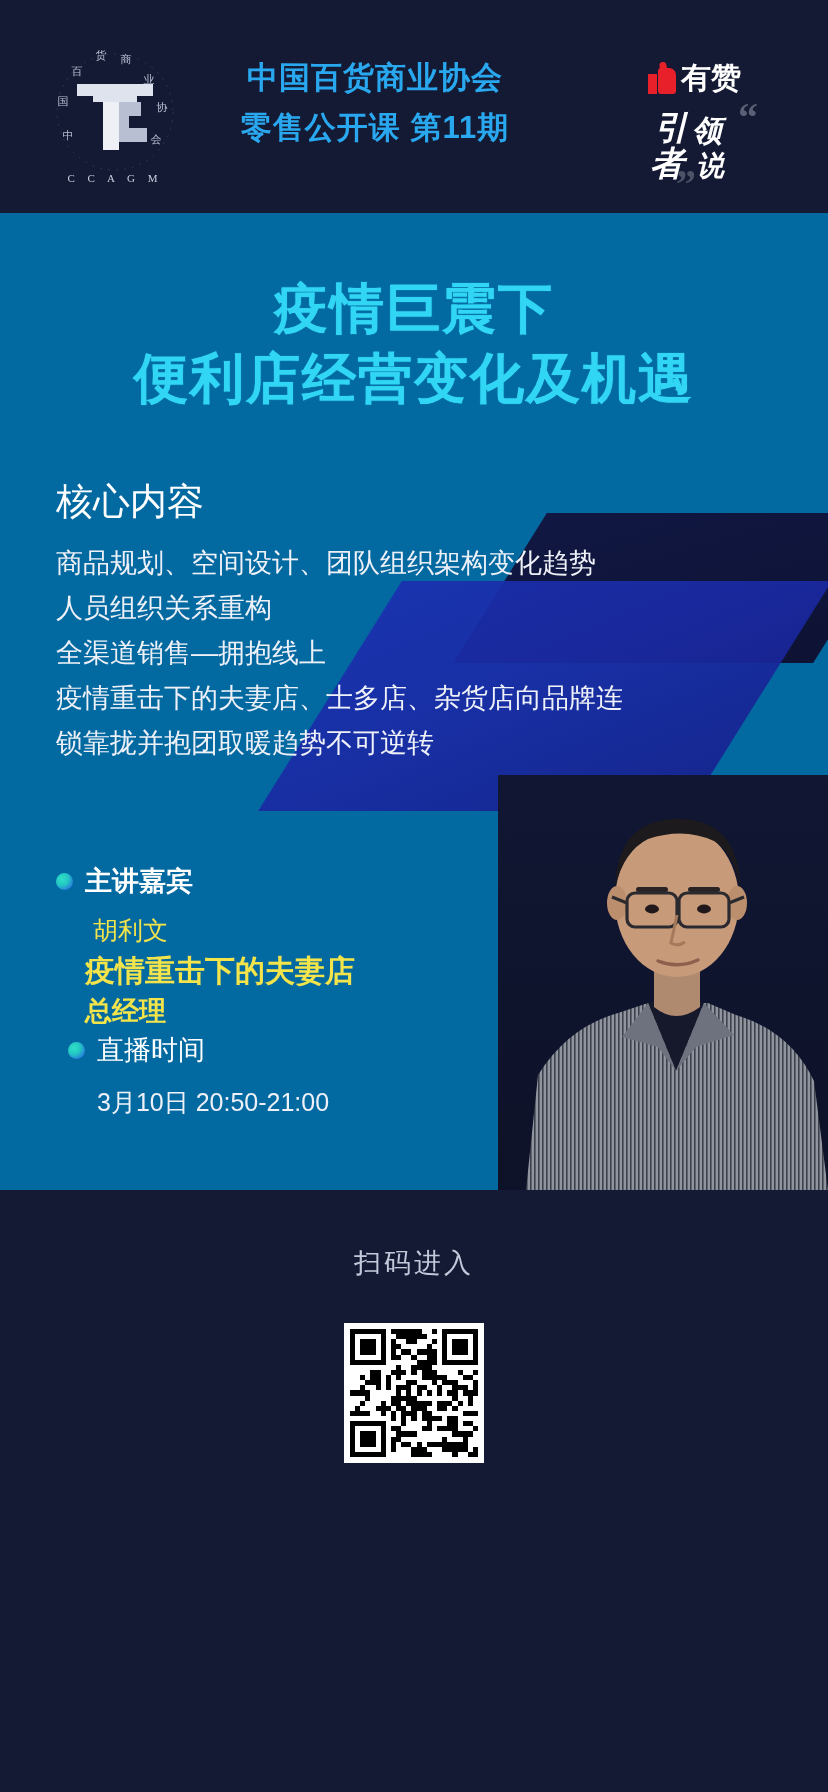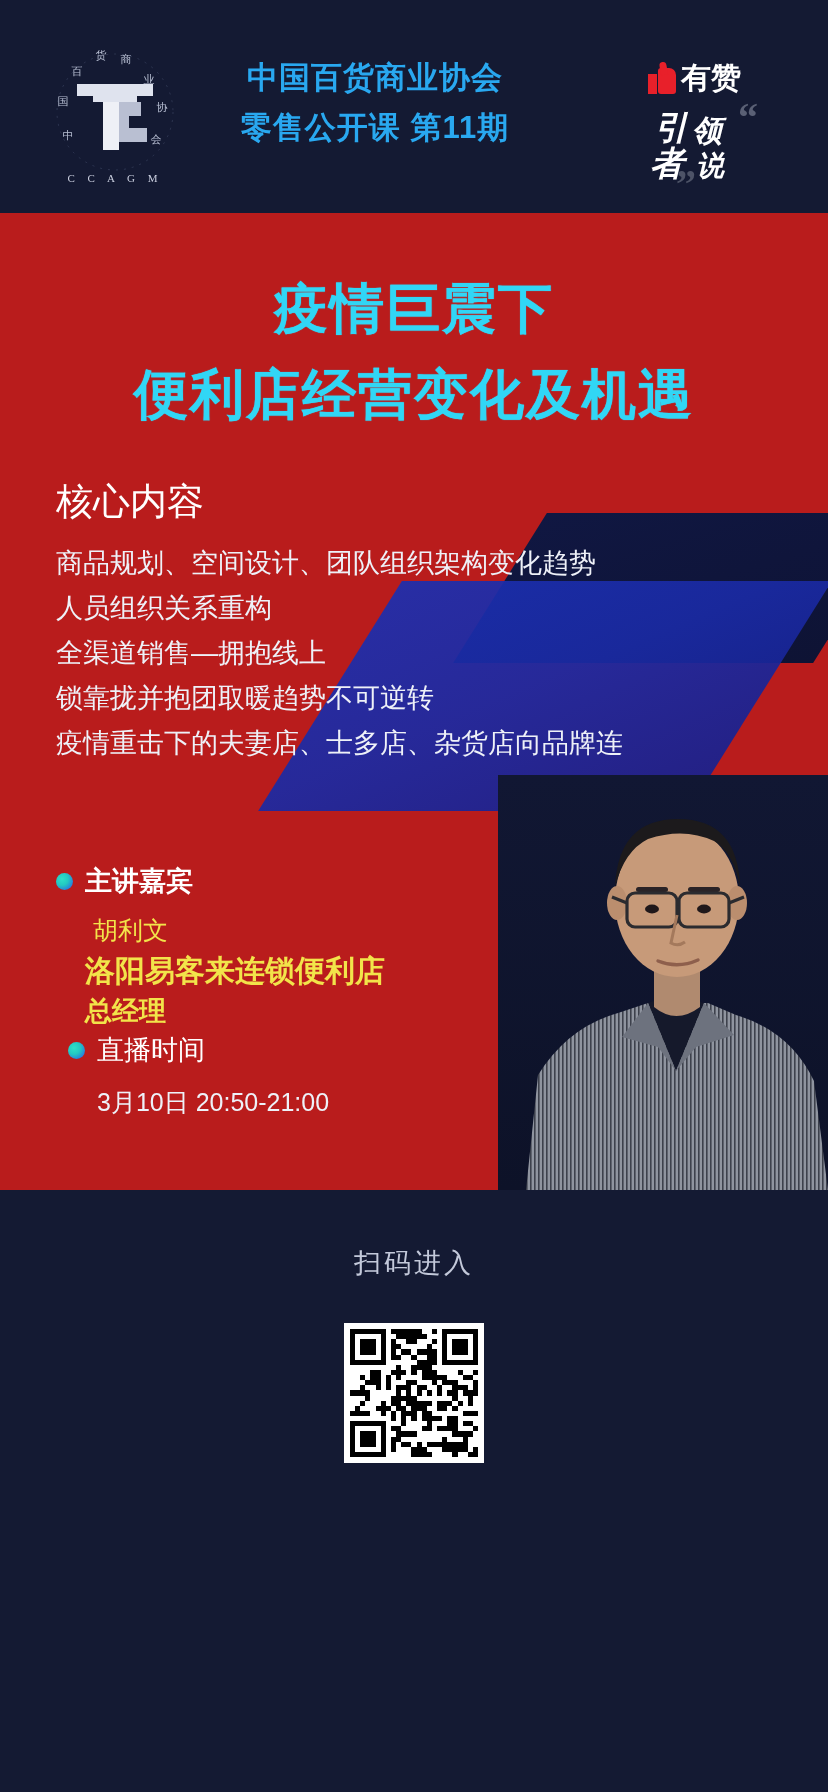--- a/index.html
+++ b/index.html
@@ -116,7 +116,7 @@
   .body-area{
     position:absolute; left:0; top:213px;
     width:828px; height:977px;
-    background:#b91c1c;
+    background:#0369a1;
     overflow:hidden;
   }
 

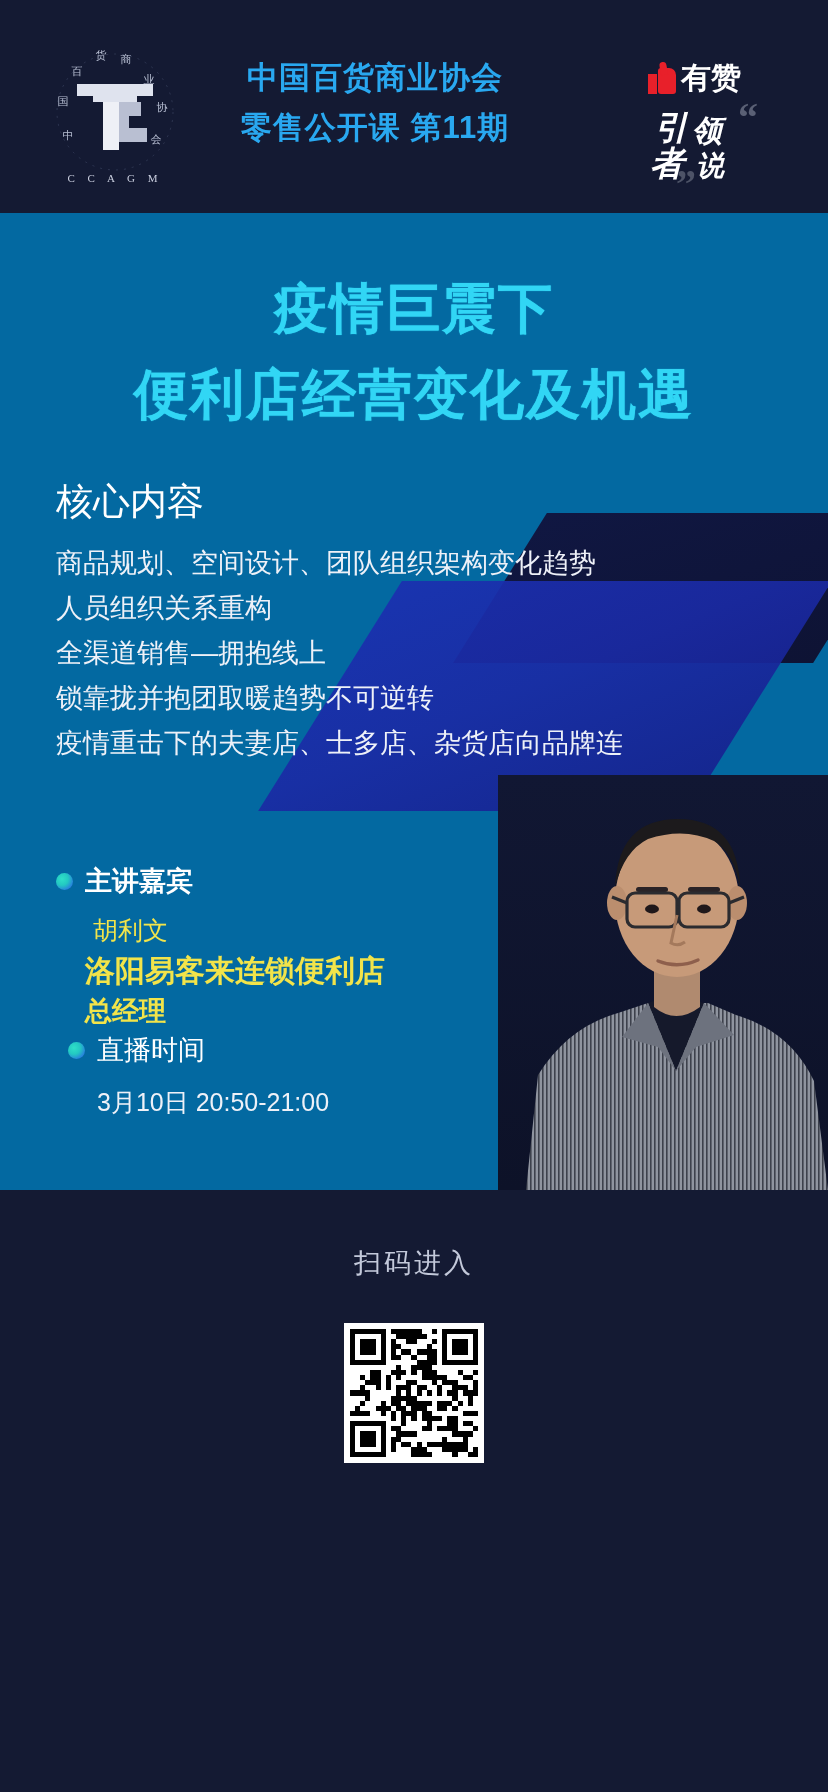--- a/index.html
+++ b/index.html
@@ -150,7 +150,7 @@
     text-shadow:0 0 1px #31d6f5;
   }
   .t1{ font-size:54px; line-height:66px; }
-  .t2{ font-size:54px; line-height:66px; margin-top:20px;}
+  .t2{ font-size:54px; line-height:66px; margin-top:4px;}
 
   
   .core{

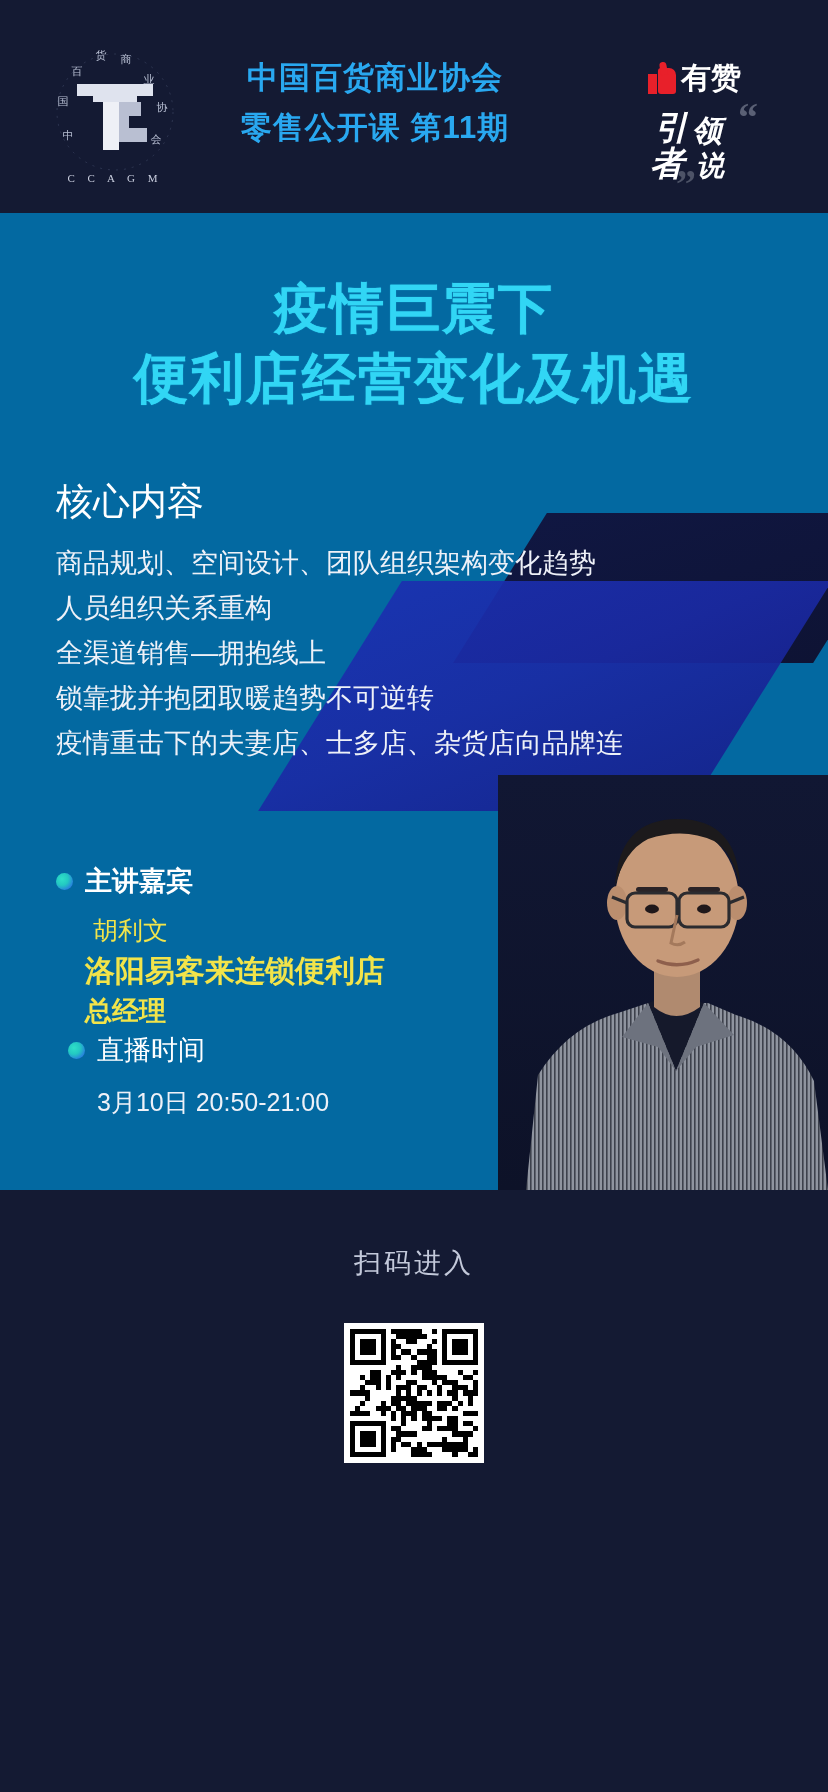--- a/index.html
+++ b/index.html
@@ -362,8 +362,8 @@
       <div class="core-line">商品规划、空间设计、团队组织架构变化趋势</div>
       <div class="core-line">人员组织关系重构</div>
       <div class="core-line">全渠道销售—拥抱线上</div>
+      <div class="core-line">疫情重击下的夫妻店、士多店、杂货店向品牌连</div>
       <div class="core-line">锁靠拢并抱团取暖趋势不可逆转</div>
-      <div class="core-line">疫情重击下的夫妻店、士多店、杂货店向品牌连</div>
     </div>
 
     <div class="speaker">

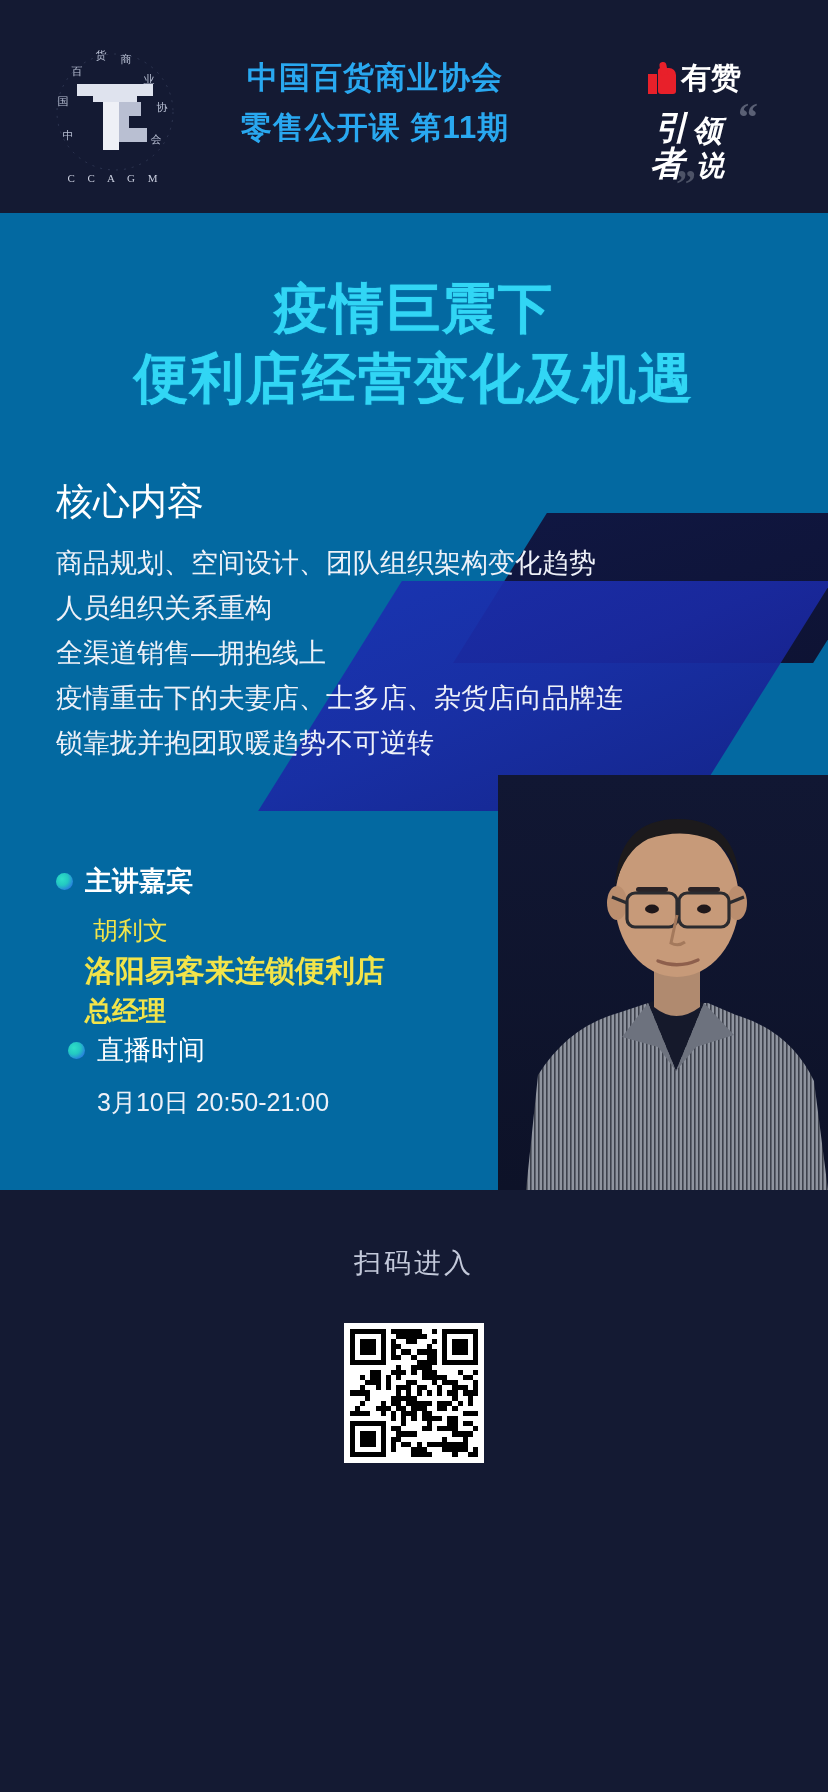--- a/index.html
+++ b/index.html
@@ -372,7 +372,7 @@
         <span class="sp-label">主讲嘉宾</span>
       </div>
       <div class="sp-name">胡利文</div>
-      <div class="sp-org">洛阳易客来连锁便利店</div>
+      <div class="sp-org">疫情重击下的夫妻店</div>
       <div class="sp-role">总经理</div>
     </div>
 

